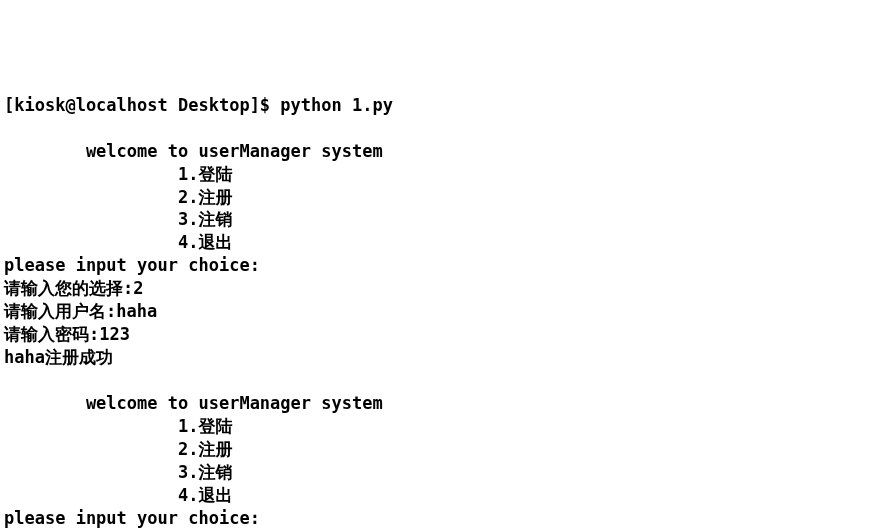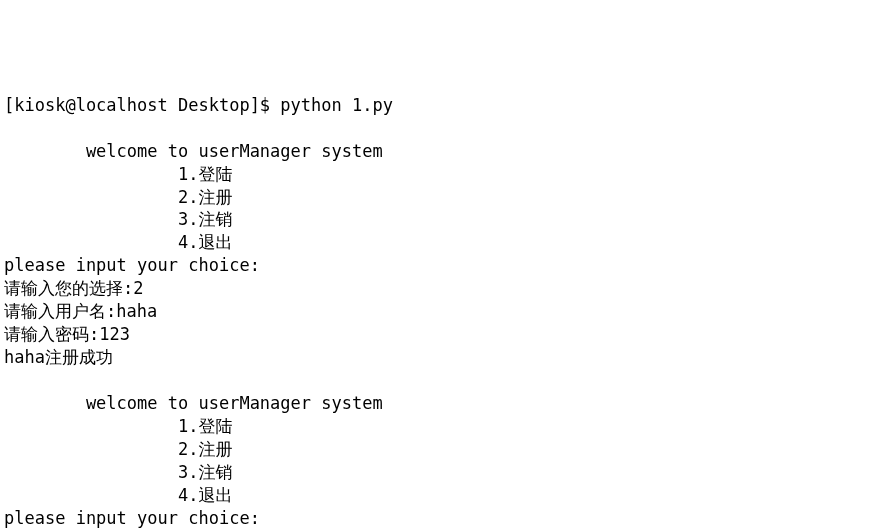--- a/index.html
+++ b/index.html
@@ -18,7 +18,7 @@
     .terminal-output {
       white-space: pre;
     }
-    .line { display: block; }
+    .line { display: block; font-weight: bold; }
   </style>
 </head>
 <body>

